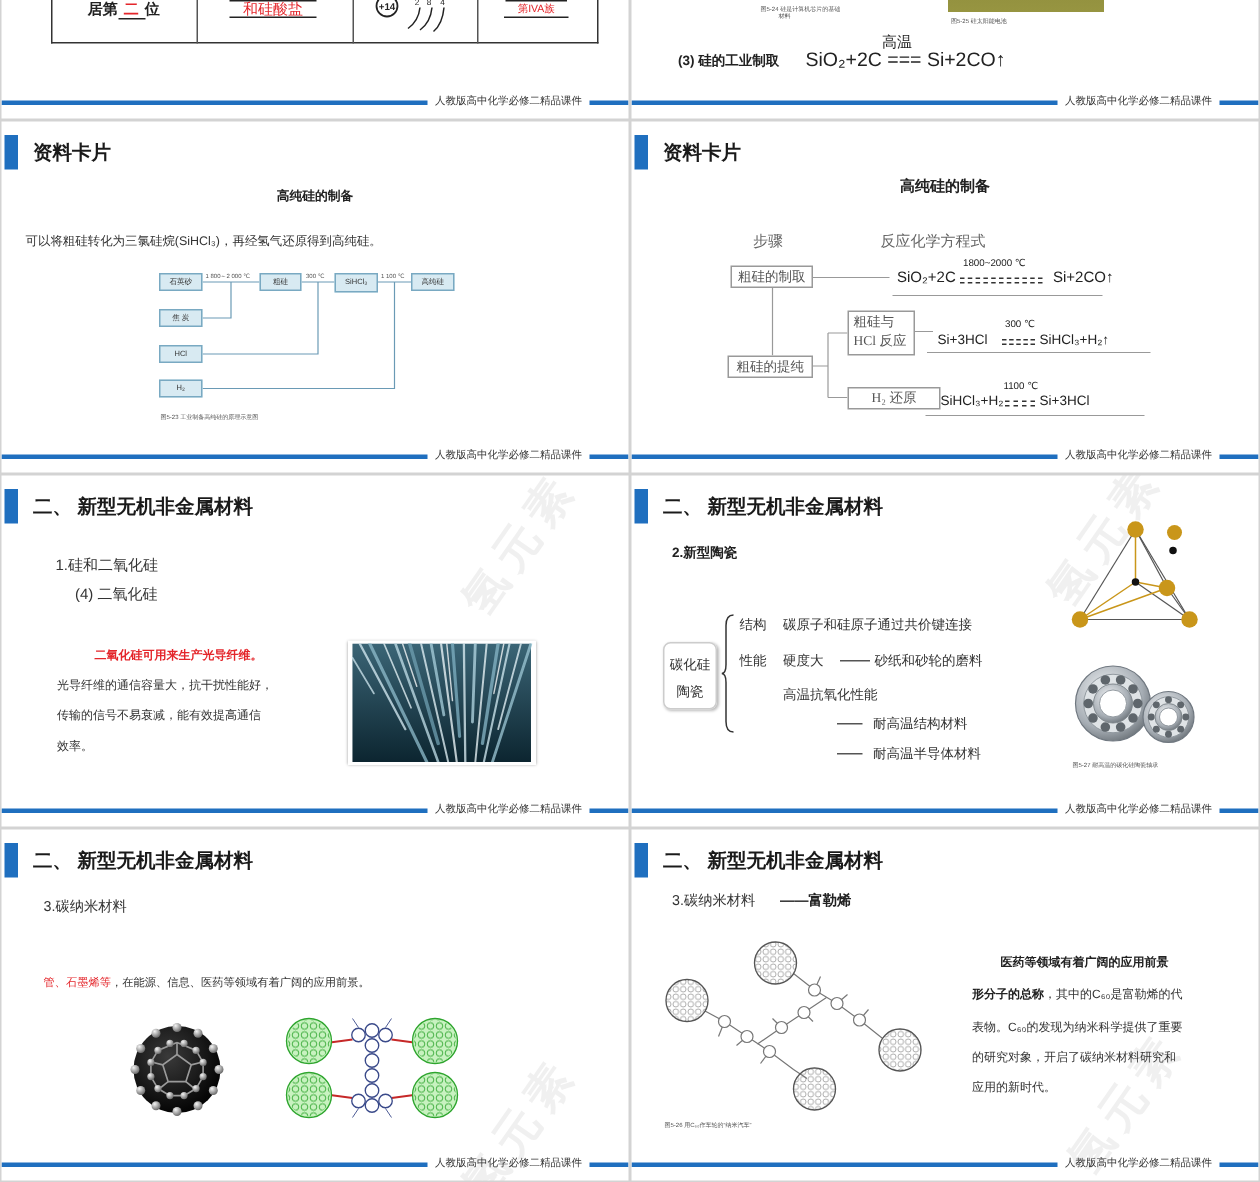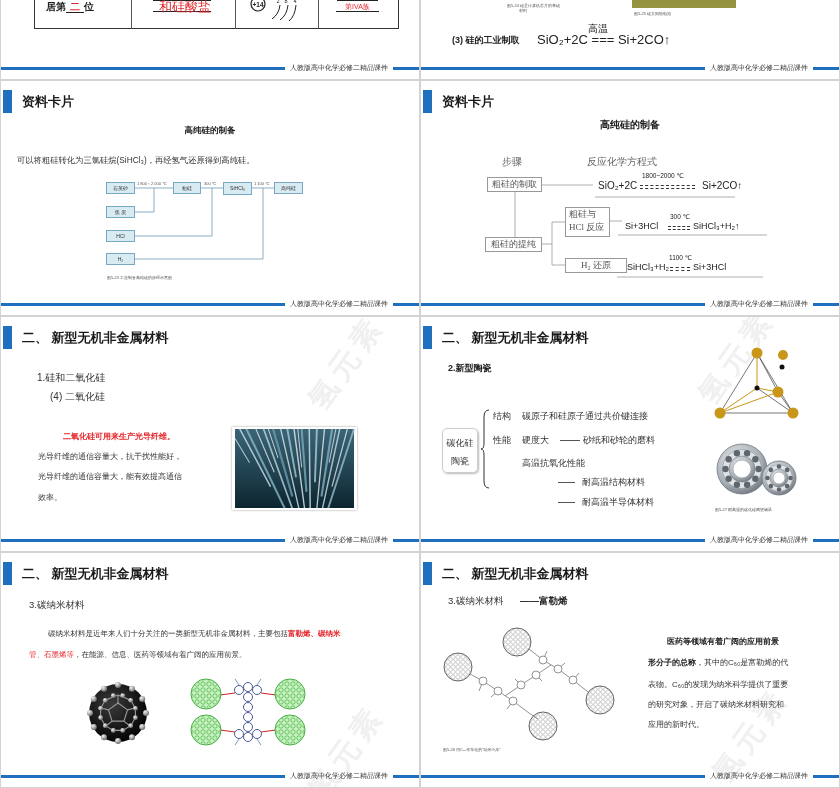--- a/index.html
+++ b/index.html
@@ -39,7 +39,7 @@
     <div class="vline" style="left:234px;top:120px;height:64px"></div>
     <div class="vline" style="left:317px;top:120px;height:64px"></div>
 
-    <div class="t" style="left:45px;top:156px;width:97px;text-align:left;font-size:10px;font-weight:bold;line-height:12px">
+    <div class="t" style="left:33px;top:156px;width:97px;text-align:center;font-size:10px;font-weight:bold;line-height:12px">
       <span>居第</span><span class="red" style="border-bottom:1px solid #222;padding:0 4px">二</span><span>位</span>
     </div>
 

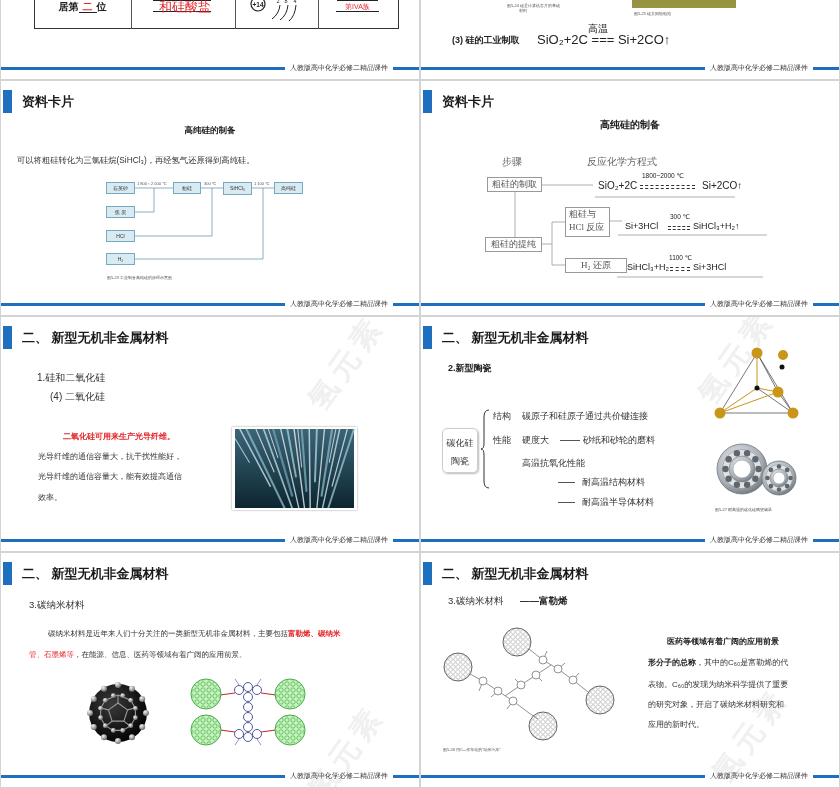--- a/index.html
+++ b/index.html
@@ -44,7 +44,7 @@
     </div>
 
     <div class="hline" style="left:152px;top:155px;width:58px"></div>
-    <div class="t red" style="left:152px;top:157px;width:58px;text-align:right;font-size:13px;line-height:9px;border-bottom:1px solid #222">和硅酸盐</div>
+    <div class="t red" style="left:152px;top:157px;width:58px;text-align:center;font-size:10px;line-height:9px;border-bottom:1px solid #222">和硅酸盐</div>
 
     <svg style="position:absolute;left:247px;top:149px" width="52" height="32" viewBox="0 0 52 32">
       <circle cx="10" cy="10" r="7" fill="#fff" stroke="#222" stroke-width="1.2"></circle>

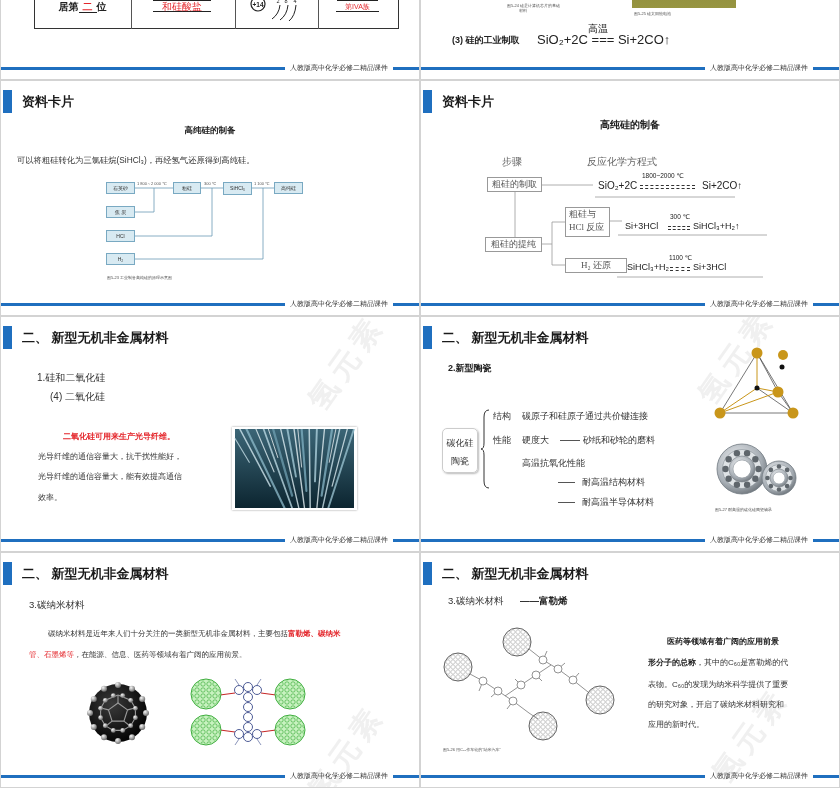--- a/index.html
+++ b/index.html
@@ -182,7 +182,7 @@
     <div class="t" style="left:49px;top:74px;font-size:10px;line-height:12px;color:#333">(4) 二氧化硅</div>
     <div class="t red" style="left:62px;top:115px;font-size:8px;font-weight:bold;line-height:10px">二氧化硅可用来生产光导纤维。</div>
     <div class="t" style="left:37px;top:135px;font-size:8px;line-height:10px;color:#333">光导纤维的通信容量大，抗干扰性能好，</div>
-    <div class="t" style="left:37px;top:155px;font-size:8px;line-height:10px;color:#333">光导纤维的通信容量大，能有效提高通信</div>
+    <div class="t" style="left:37px;top:155px;font-size:8px;line-height:10px;color:#333">传输的信号不易衰减，能有效提高通信</div>
     <div class="t" style="left:37px;top:176px;font-size:8px;line-height:10px;color:#333">效率。</div>
 
     <svg style="position:absolute;left:231px;top:110px;border:2px solid #fff;box-shadow:0 0 2px #999" width="125" height="83" viewBox="0 0 125 83">

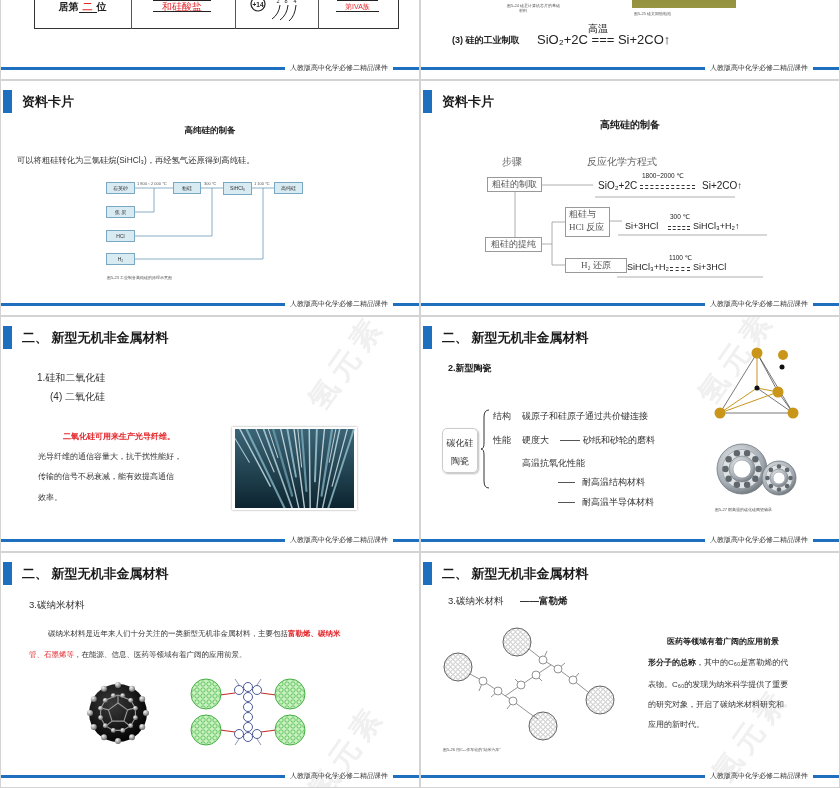--- a/index.html
+++ b/index.html
@@ -330,9 +330,6 @@
     <div class="marker"></div>
     <div class="slide-title">二、 新型无机非金属材料</div>
     <div class="t" style="left:28px;top:46px;font-size:9.5px;line-height:12px;color:#333">3.碳纳米材料</div>
-    <div class="t" style="left:47px;top:76px;font-size:7.5px;line-height:10px;color:#333">
-      <span>碳纳米材料是近年来人们十分关注的一类新型无机非金属材料，主要包括</span><span class="red" style="font-weight:bold">富勒烯、碳纳米</span>
-    </div>
     <div class="t" style="left:28px;top:97px;font-size:7.5px;line-height:10px;color:#333">
       <span class="red" style="font-weight:normal">管、石墨烯等</span><span>，在能源、信息、医药等领域有着广阔的应用前景。</span>
     </div>

